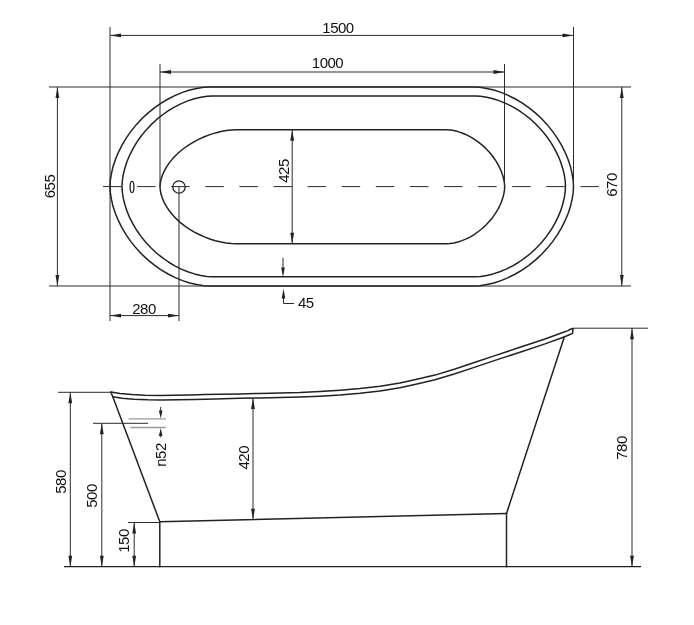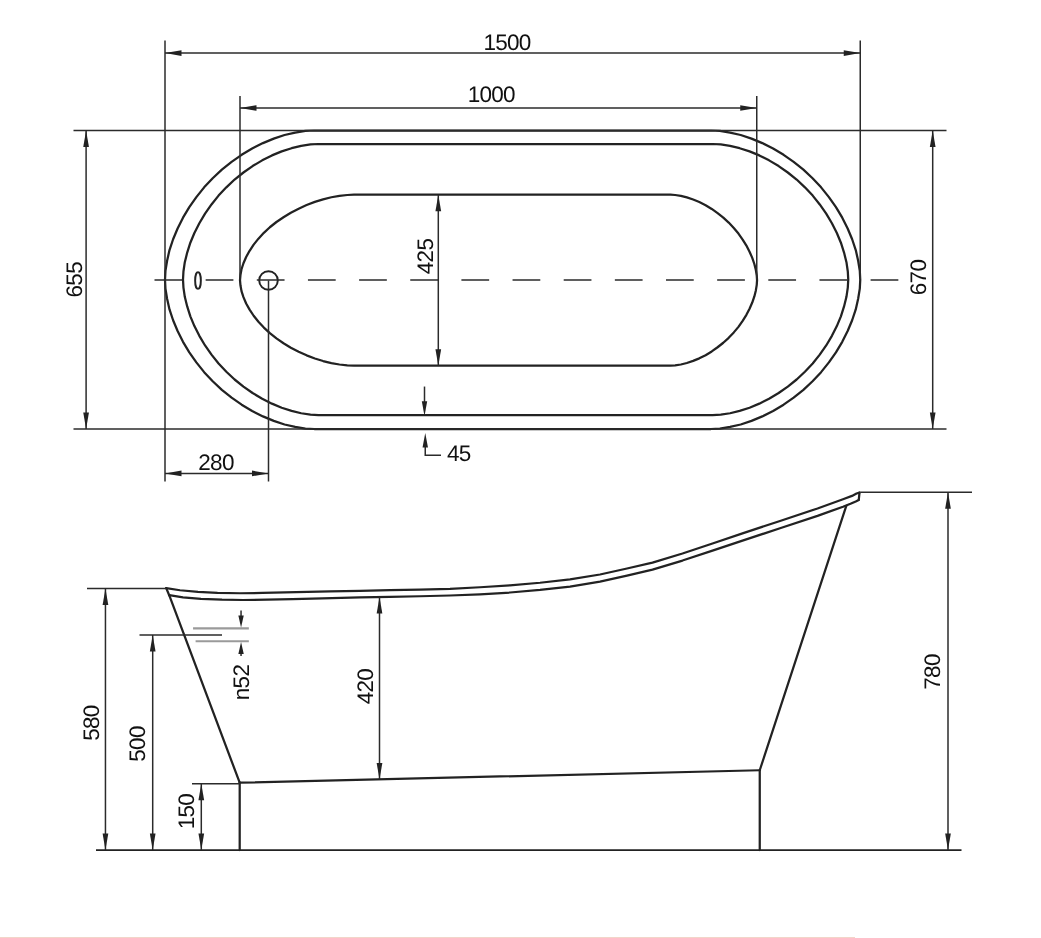--- a/index.html
+++ b/index.html
@@ -3,7 +3,7 @@
 <meta charset="utf-8">
 <style>
   html,body{margin:0;padding:0;background:#ffffff;}
-  .wrap{width:570px;height:625px;position:relative;background:#c2410c;}
+  .wrap{width:570px;height:625px;position:relative;background:#ec4899;}
   text{font-family:"Liberation Sans", sans-serif;fill:#111;letter-spacing:-0.5px;}
 </style>
 </head>

